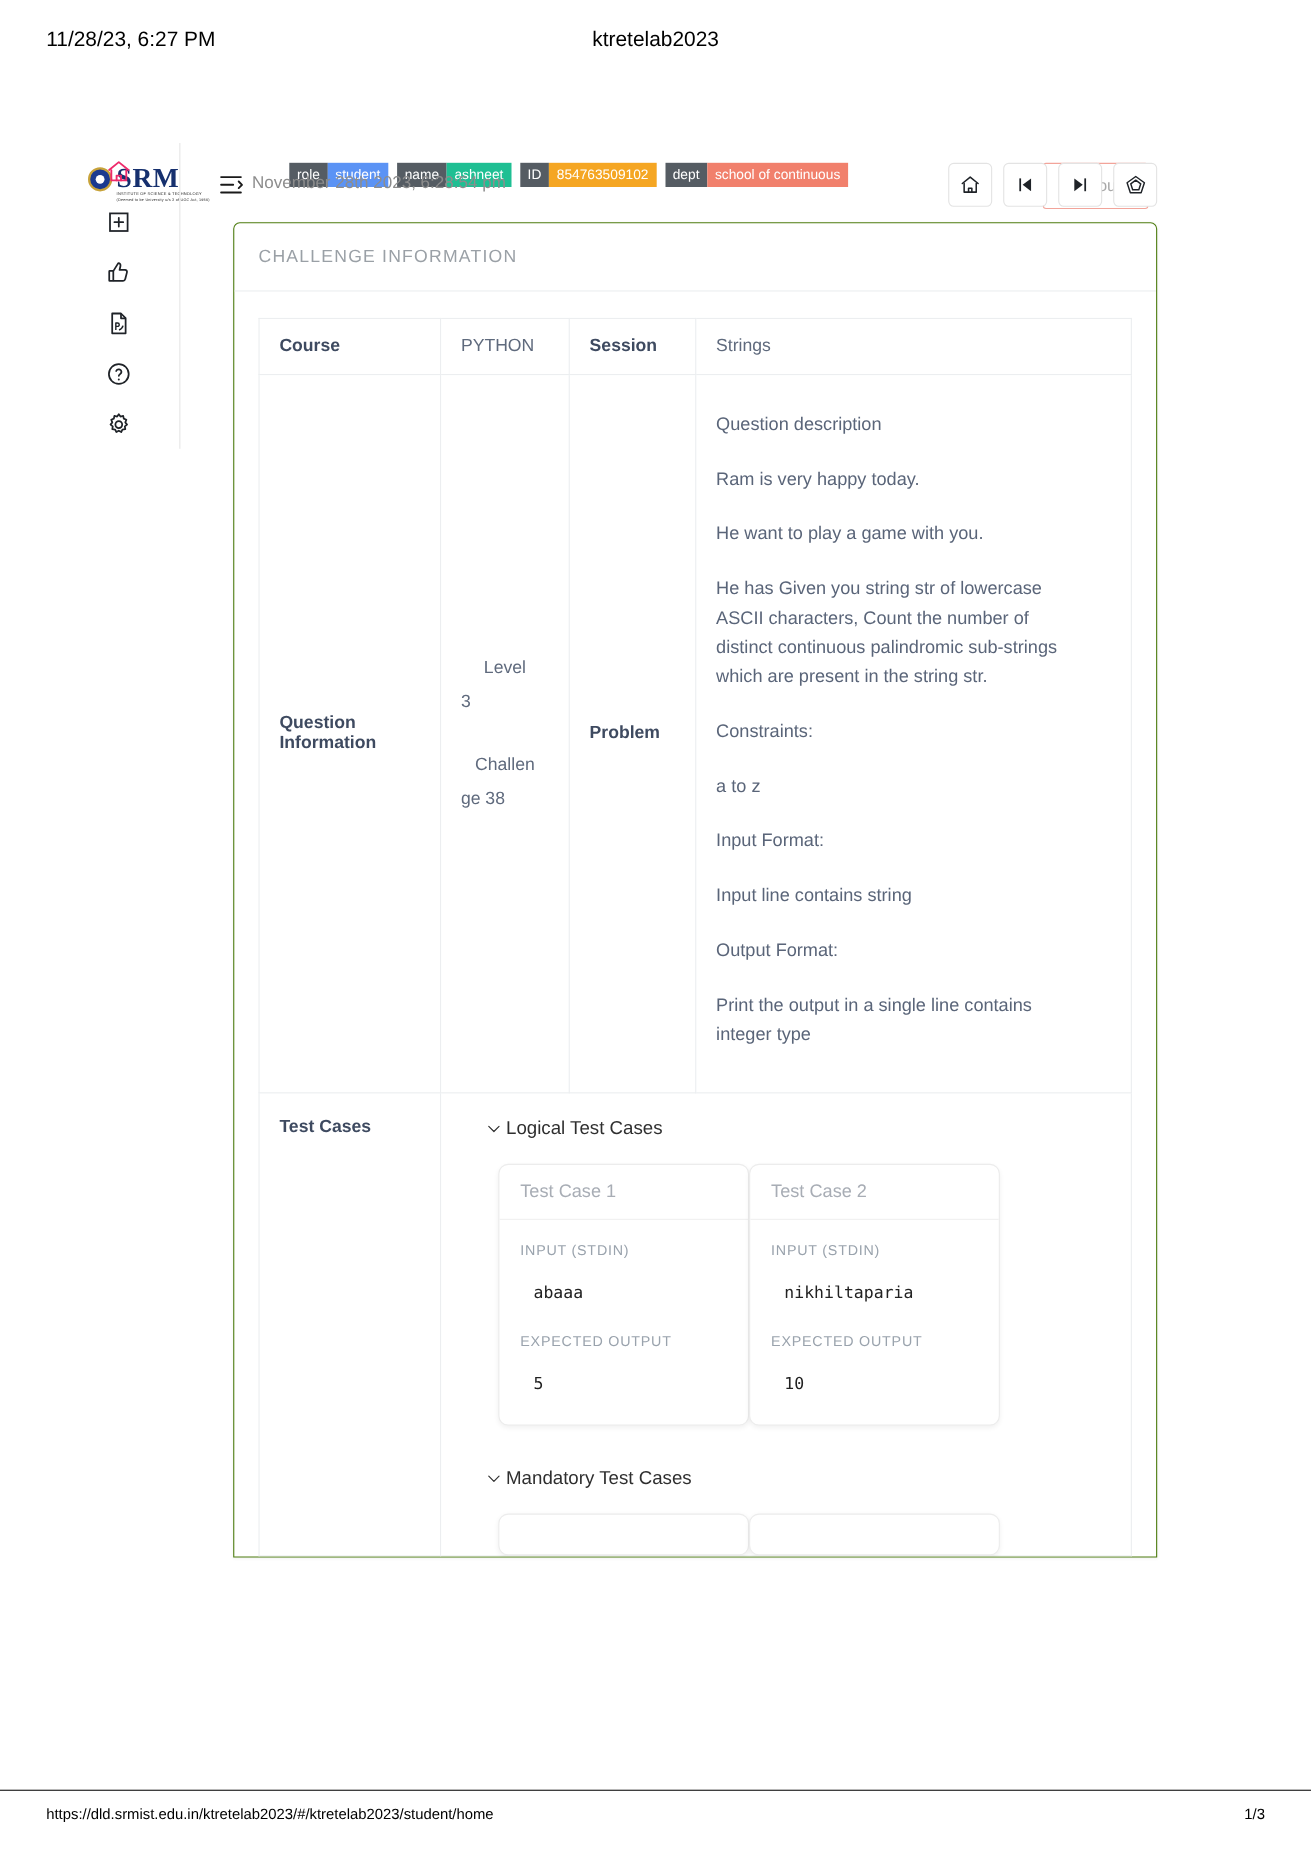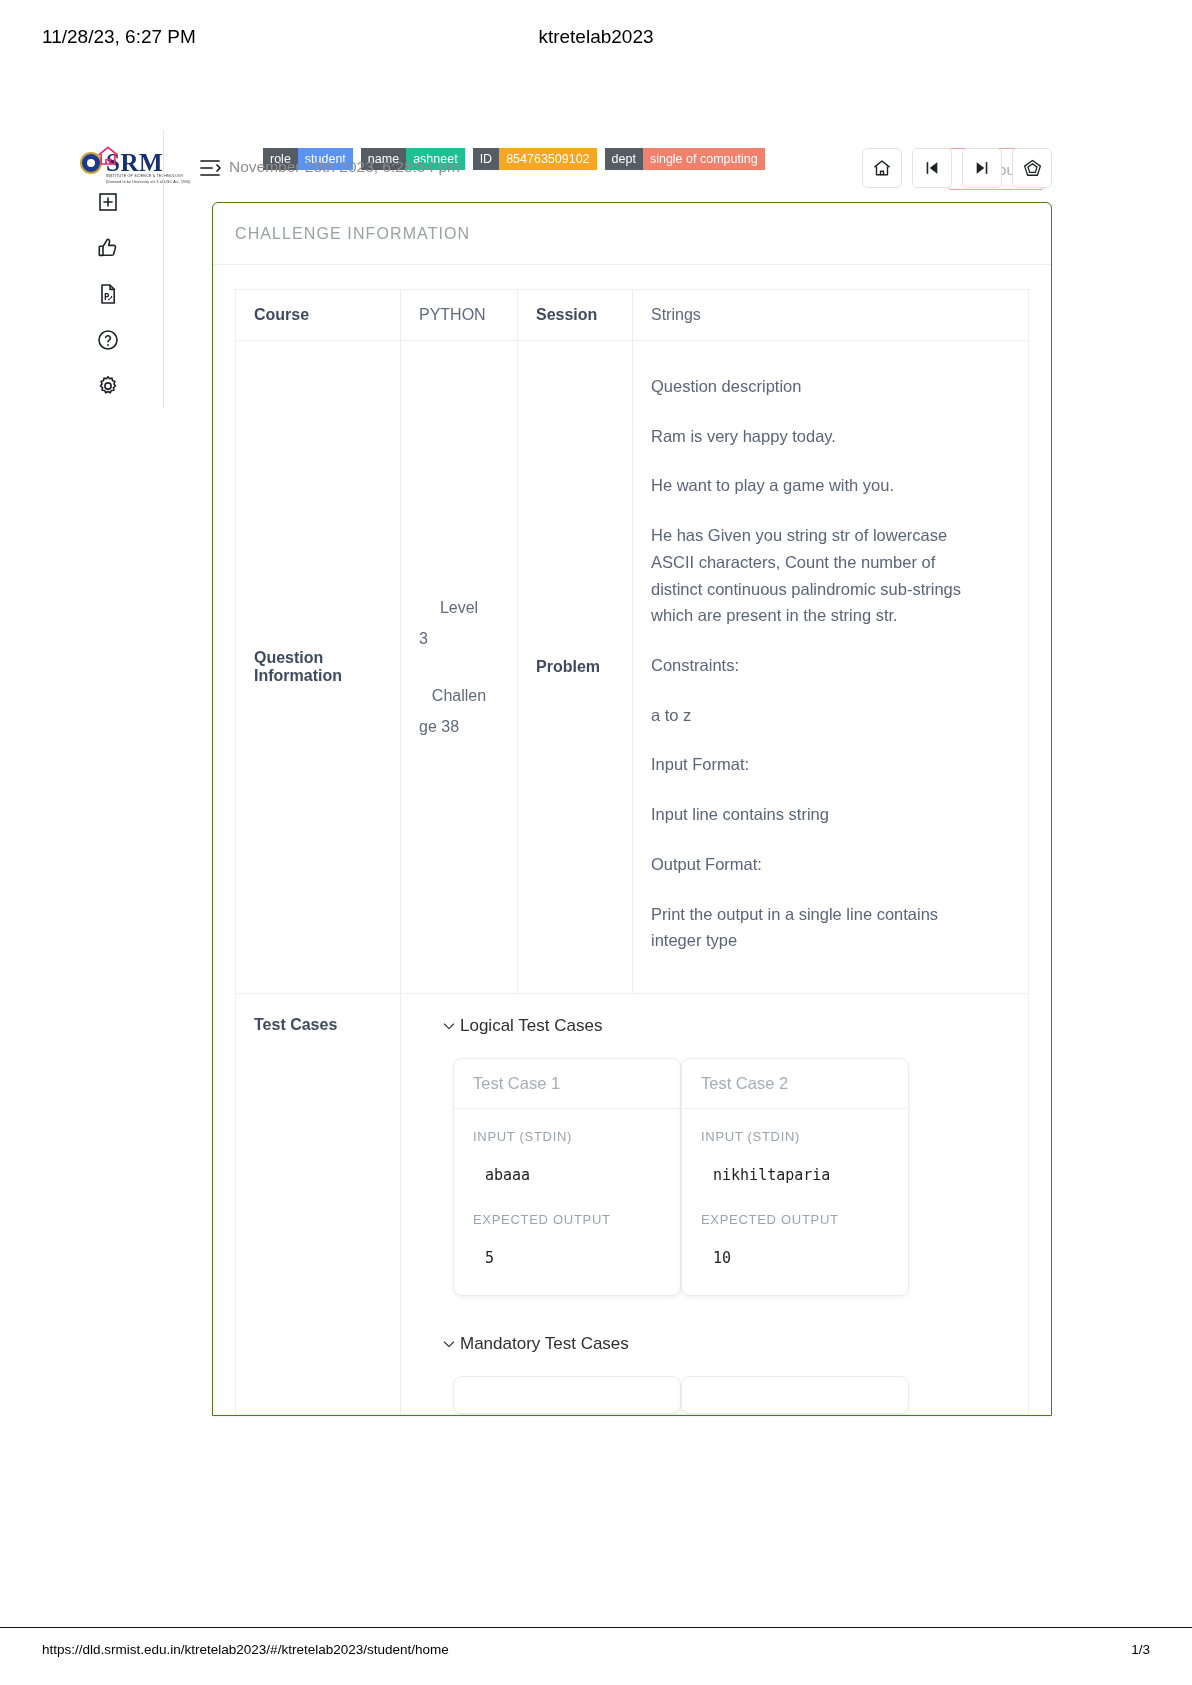--- a/index.html
+++ b/index.html
@@ -258,7 +258,7 @@
       </span>
       <span class="badge">
         <span class="k">dept</span>
-        <span class="v" style="background:#f1806c">single of computing</span>
+        <span class="v" style="background:#f1806c">school of continuous</span>
       </span>
     </div>
 

